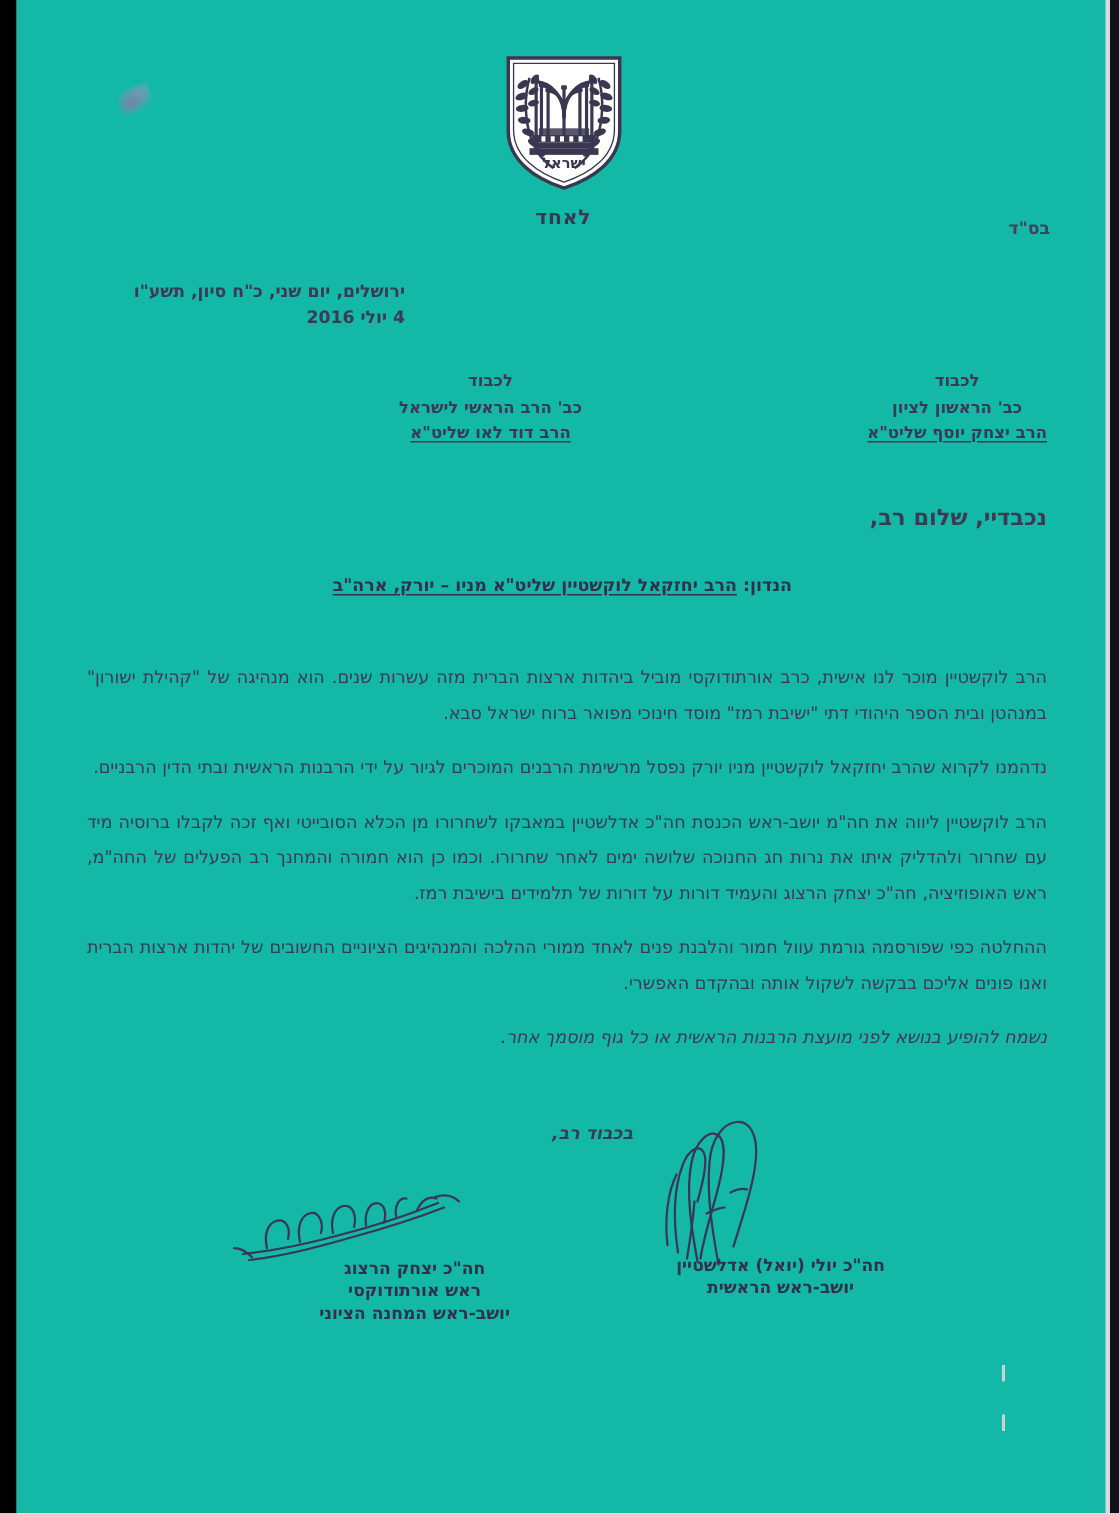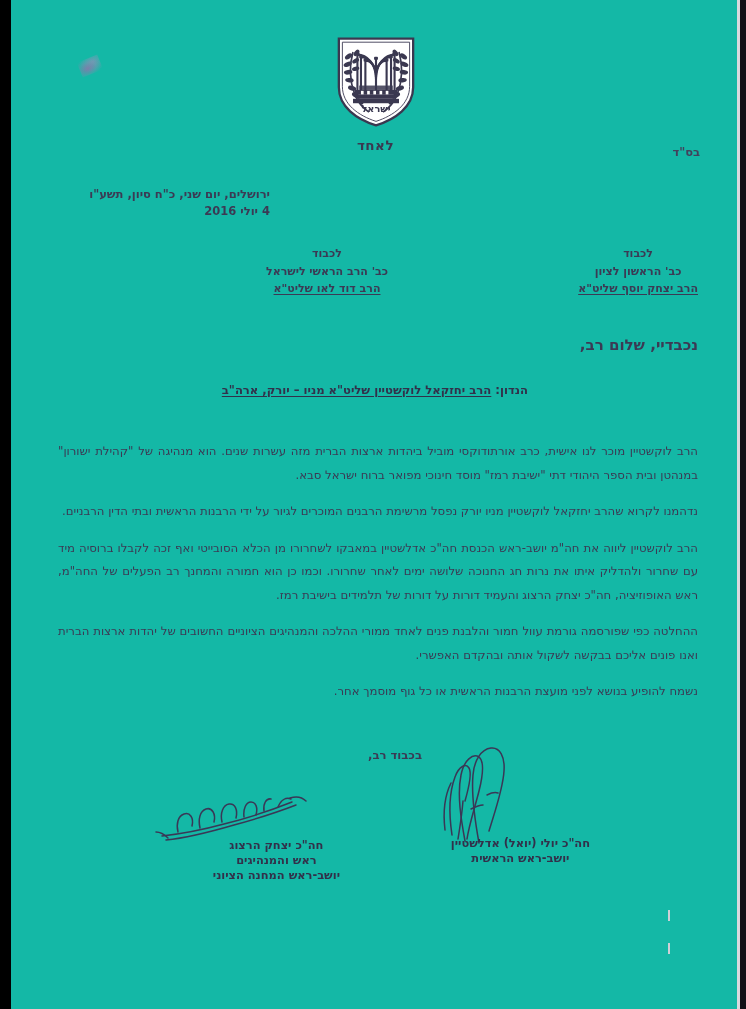--- a/index.html
+++ b/index.html
@@ -151,7 +151,7 @@
   .body p {
     margin: 0 0 13px 0;
   }
-  .body p:last-child { margin-bottom: 0; }
+  .body p:last-child { margin-bottom: 0; font-style: italic; }
 
   .closing {
     position: absolute;

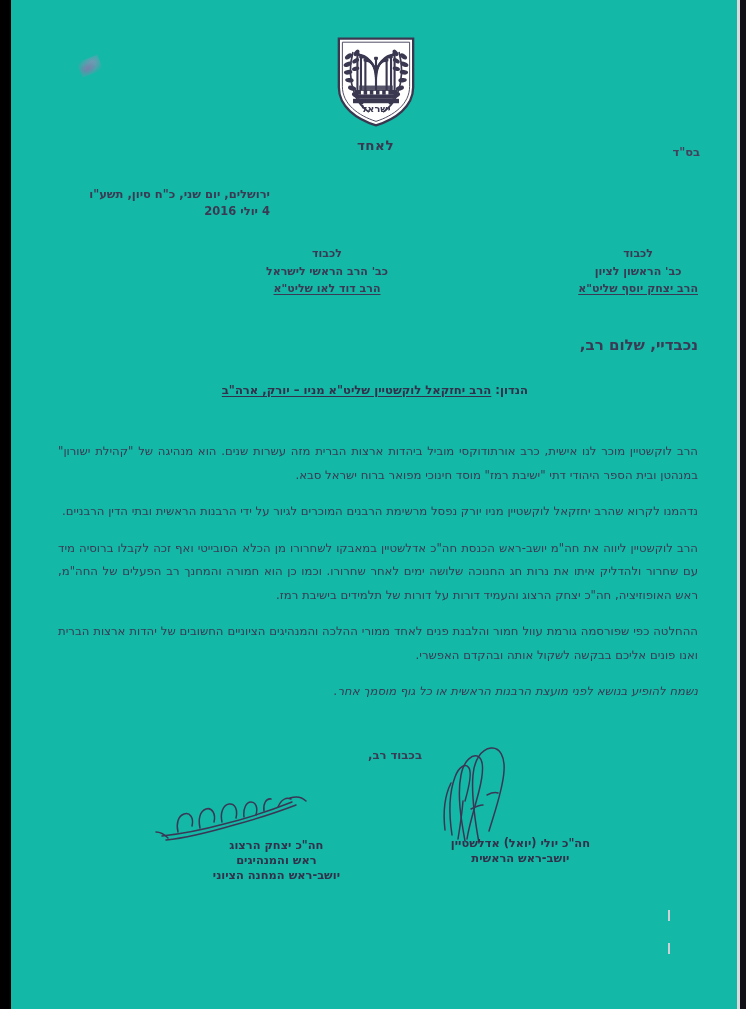--- a/index.html
+++ b/index.html
@@ -160,6 +160,7 @@
     font-size: 11.6px;
     font-weight: 700;
     color: #3b3a54;
+    font-style: italic;
   }
 
   

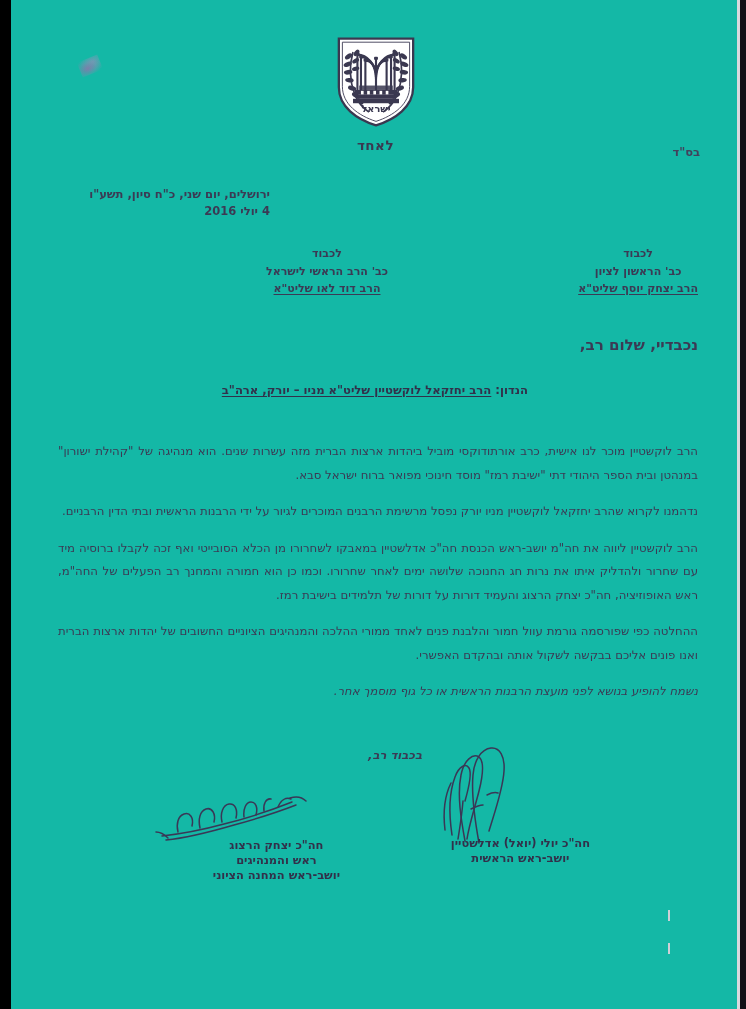--- a/index.html
+++ b/index.html
@@ -348,7 +348,7 @@
 
     <div class="sig-block opposition">
       <div>חה"כ יצחק הרצוג</div>
-      <div>ראש והמנהיגים</div>
+      <div>ראש אורתודוקסי</div>
       <div>יושב-ראש המחנה הציוני</div>
     </div>
 

